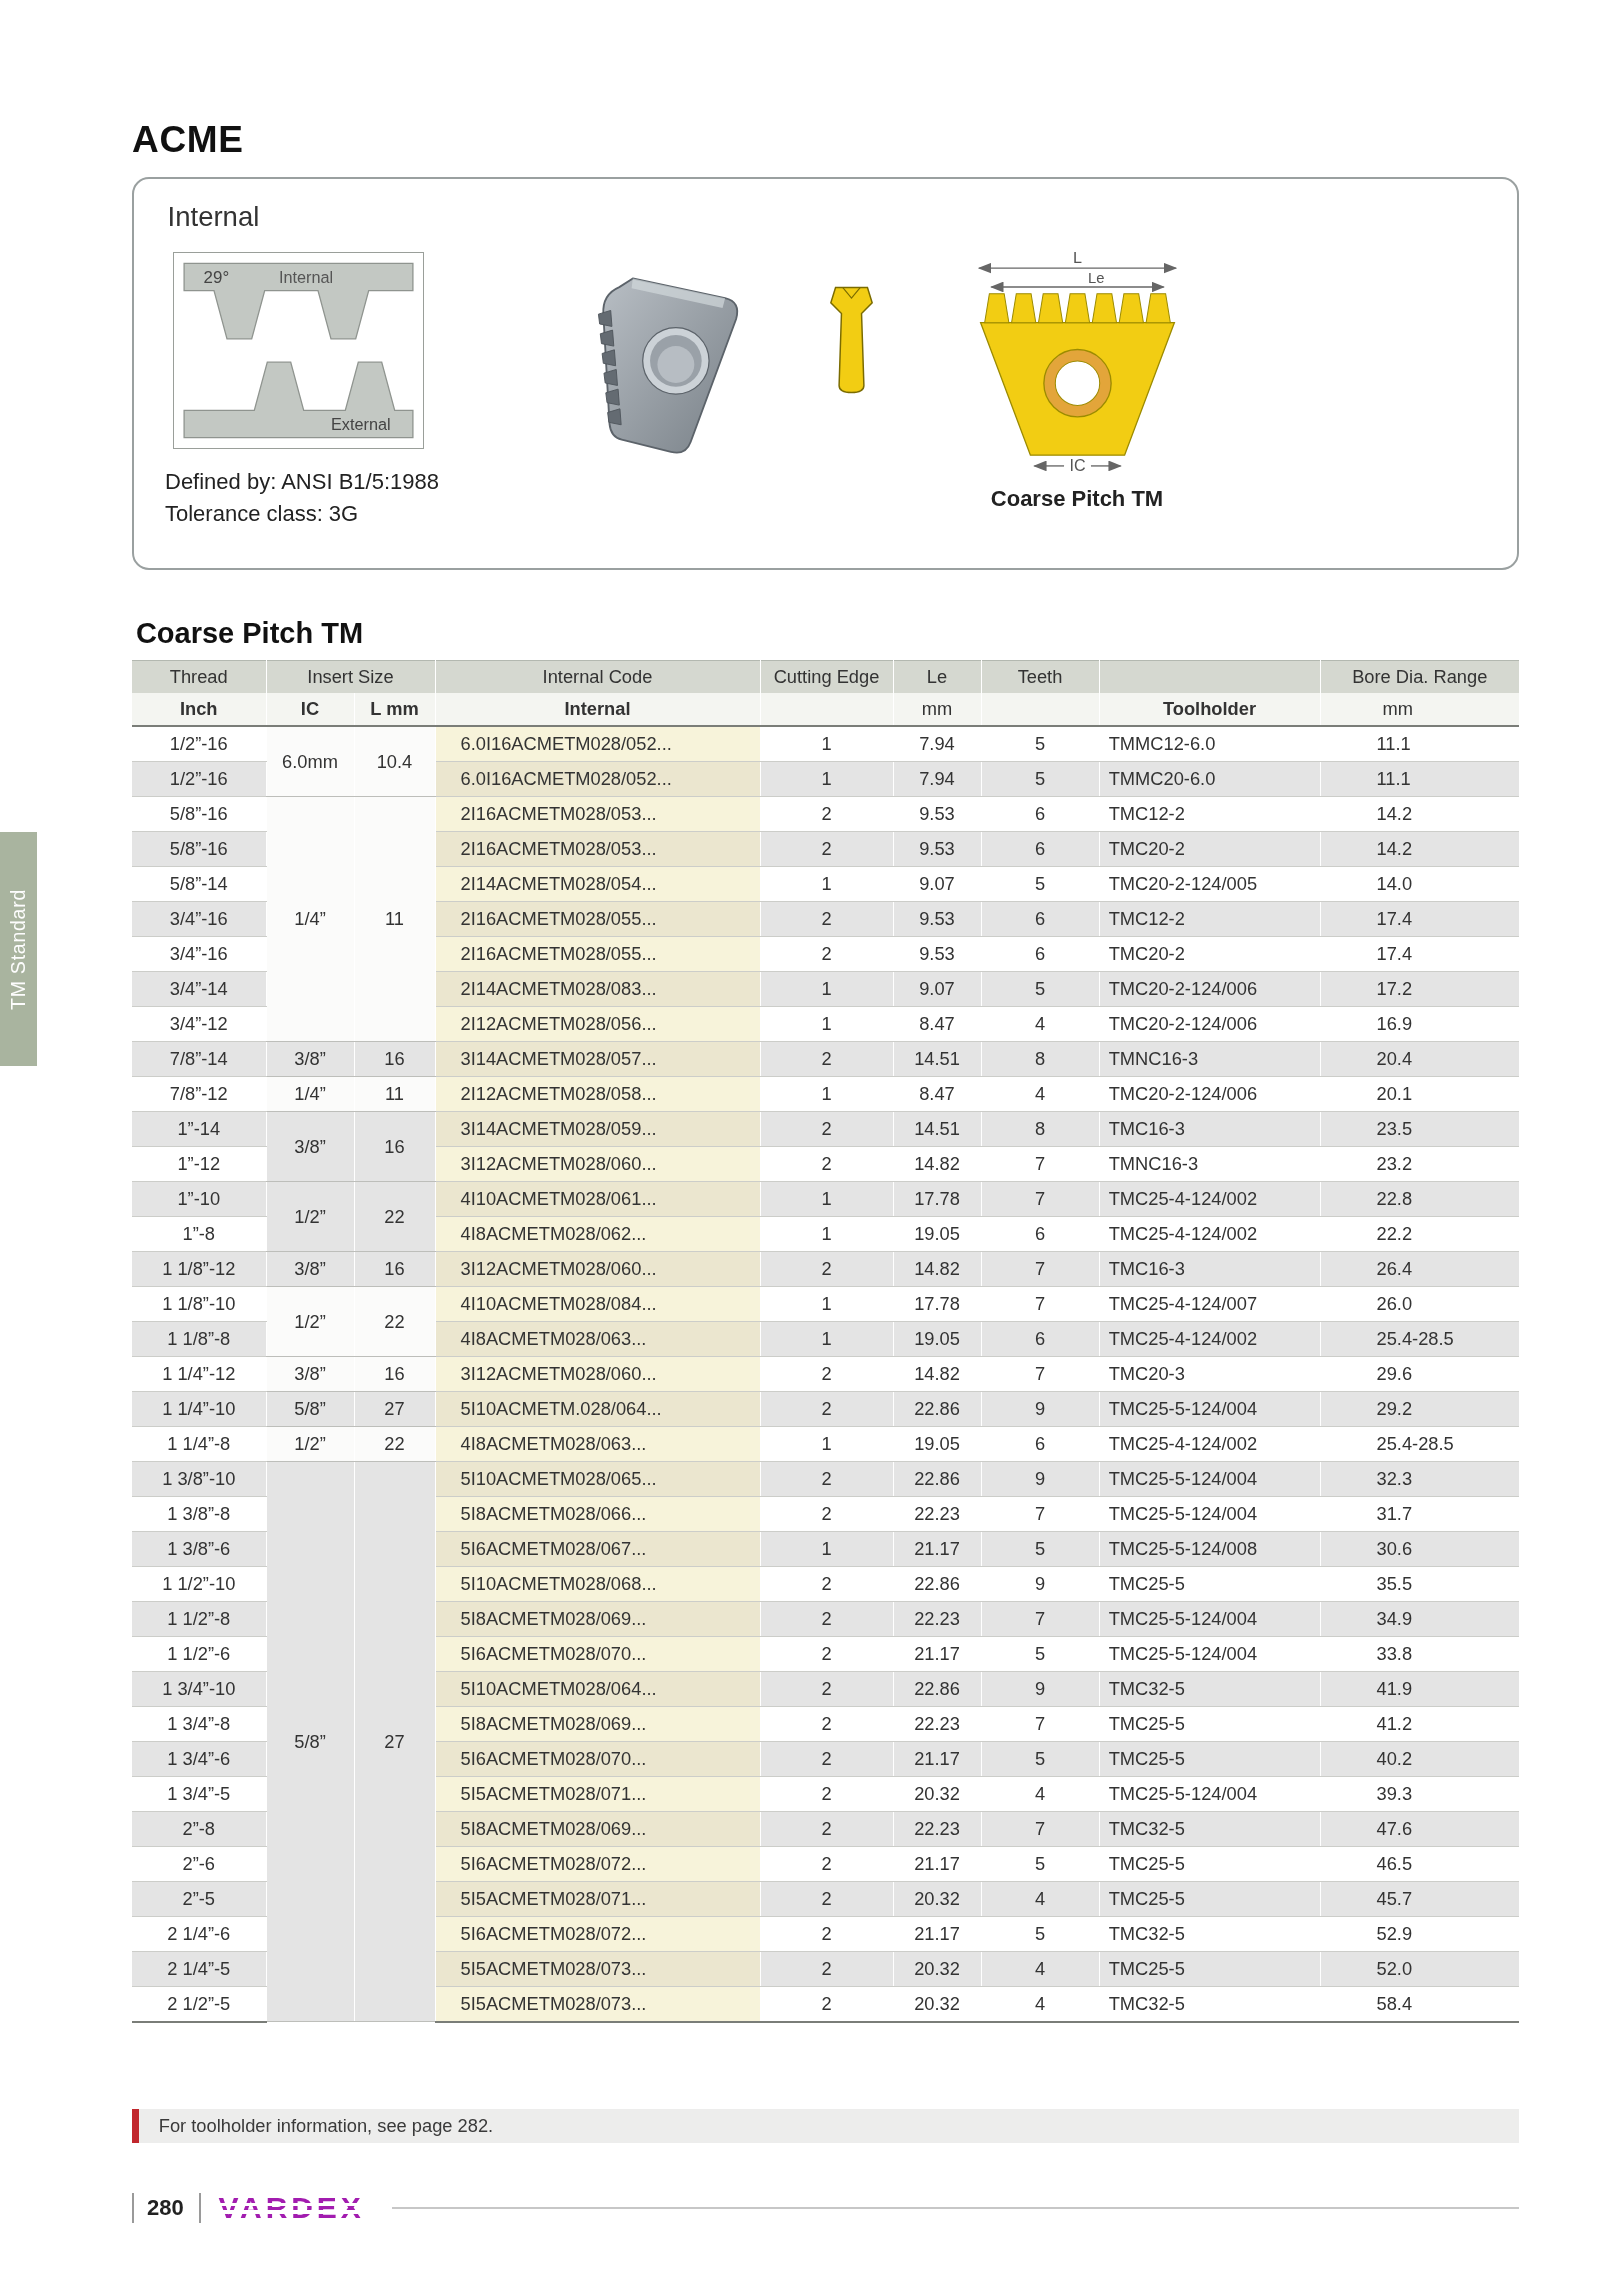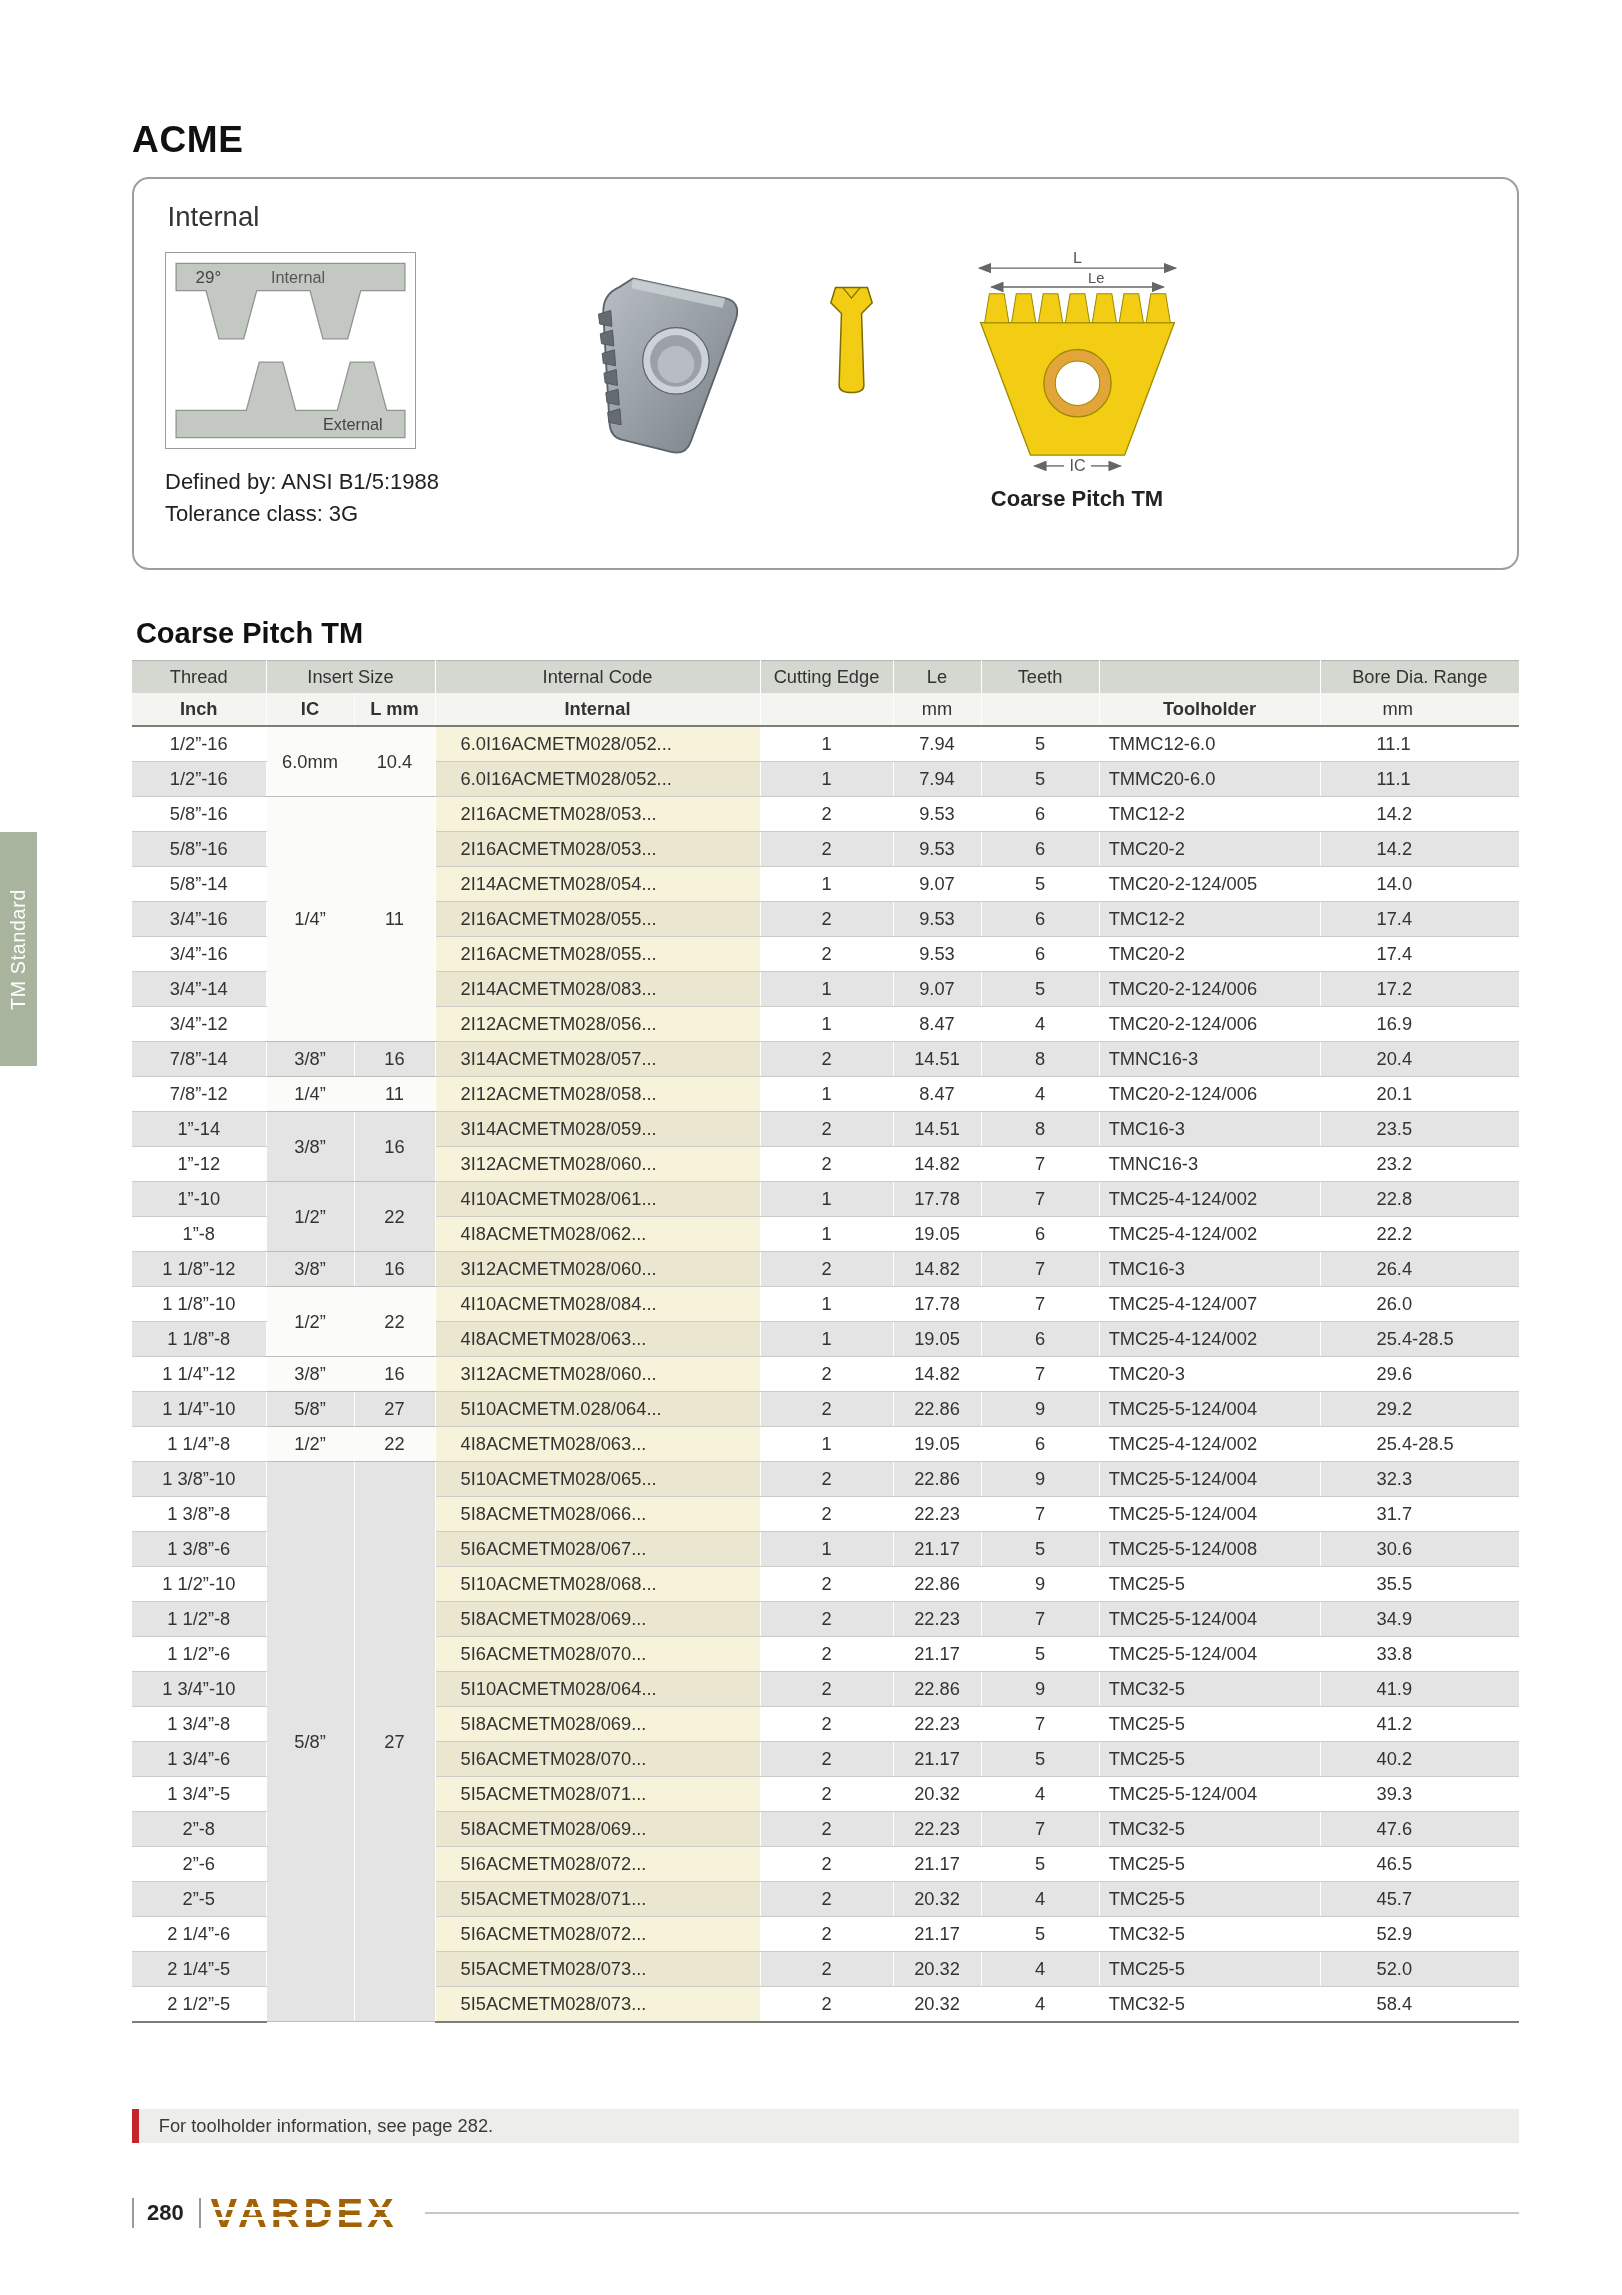--- a/index.html
+++ b/index.html
@@ -20,7 +20,7 @@
   .info-heading { font-size: 27.5px; font-weight: 400; color: #333; margin: 3.9px 0 19.6px 2.6px; }
   .info-body { display: flex; align-items: flex-start; }
   .profile-col { width: 275px; }
-  .profile-frame { width: 251px; height: 197px; border: 1.3px solid #9a9f9a; background: #fff; }
+  .profile-frame { width: 251px; height: 197px; border: 1.3px solid #9a9f9a; background: #fff; margin-left: 8px; }
   .defined-text { margin-top: 17px; font-size: 22px; color: #222; line-height: 1.45; }
   .insert-3d { margin-left: 124px; margin-top: 6.5px; }
   .insert-small { margin-left: 46px; margin-top: 26px; }

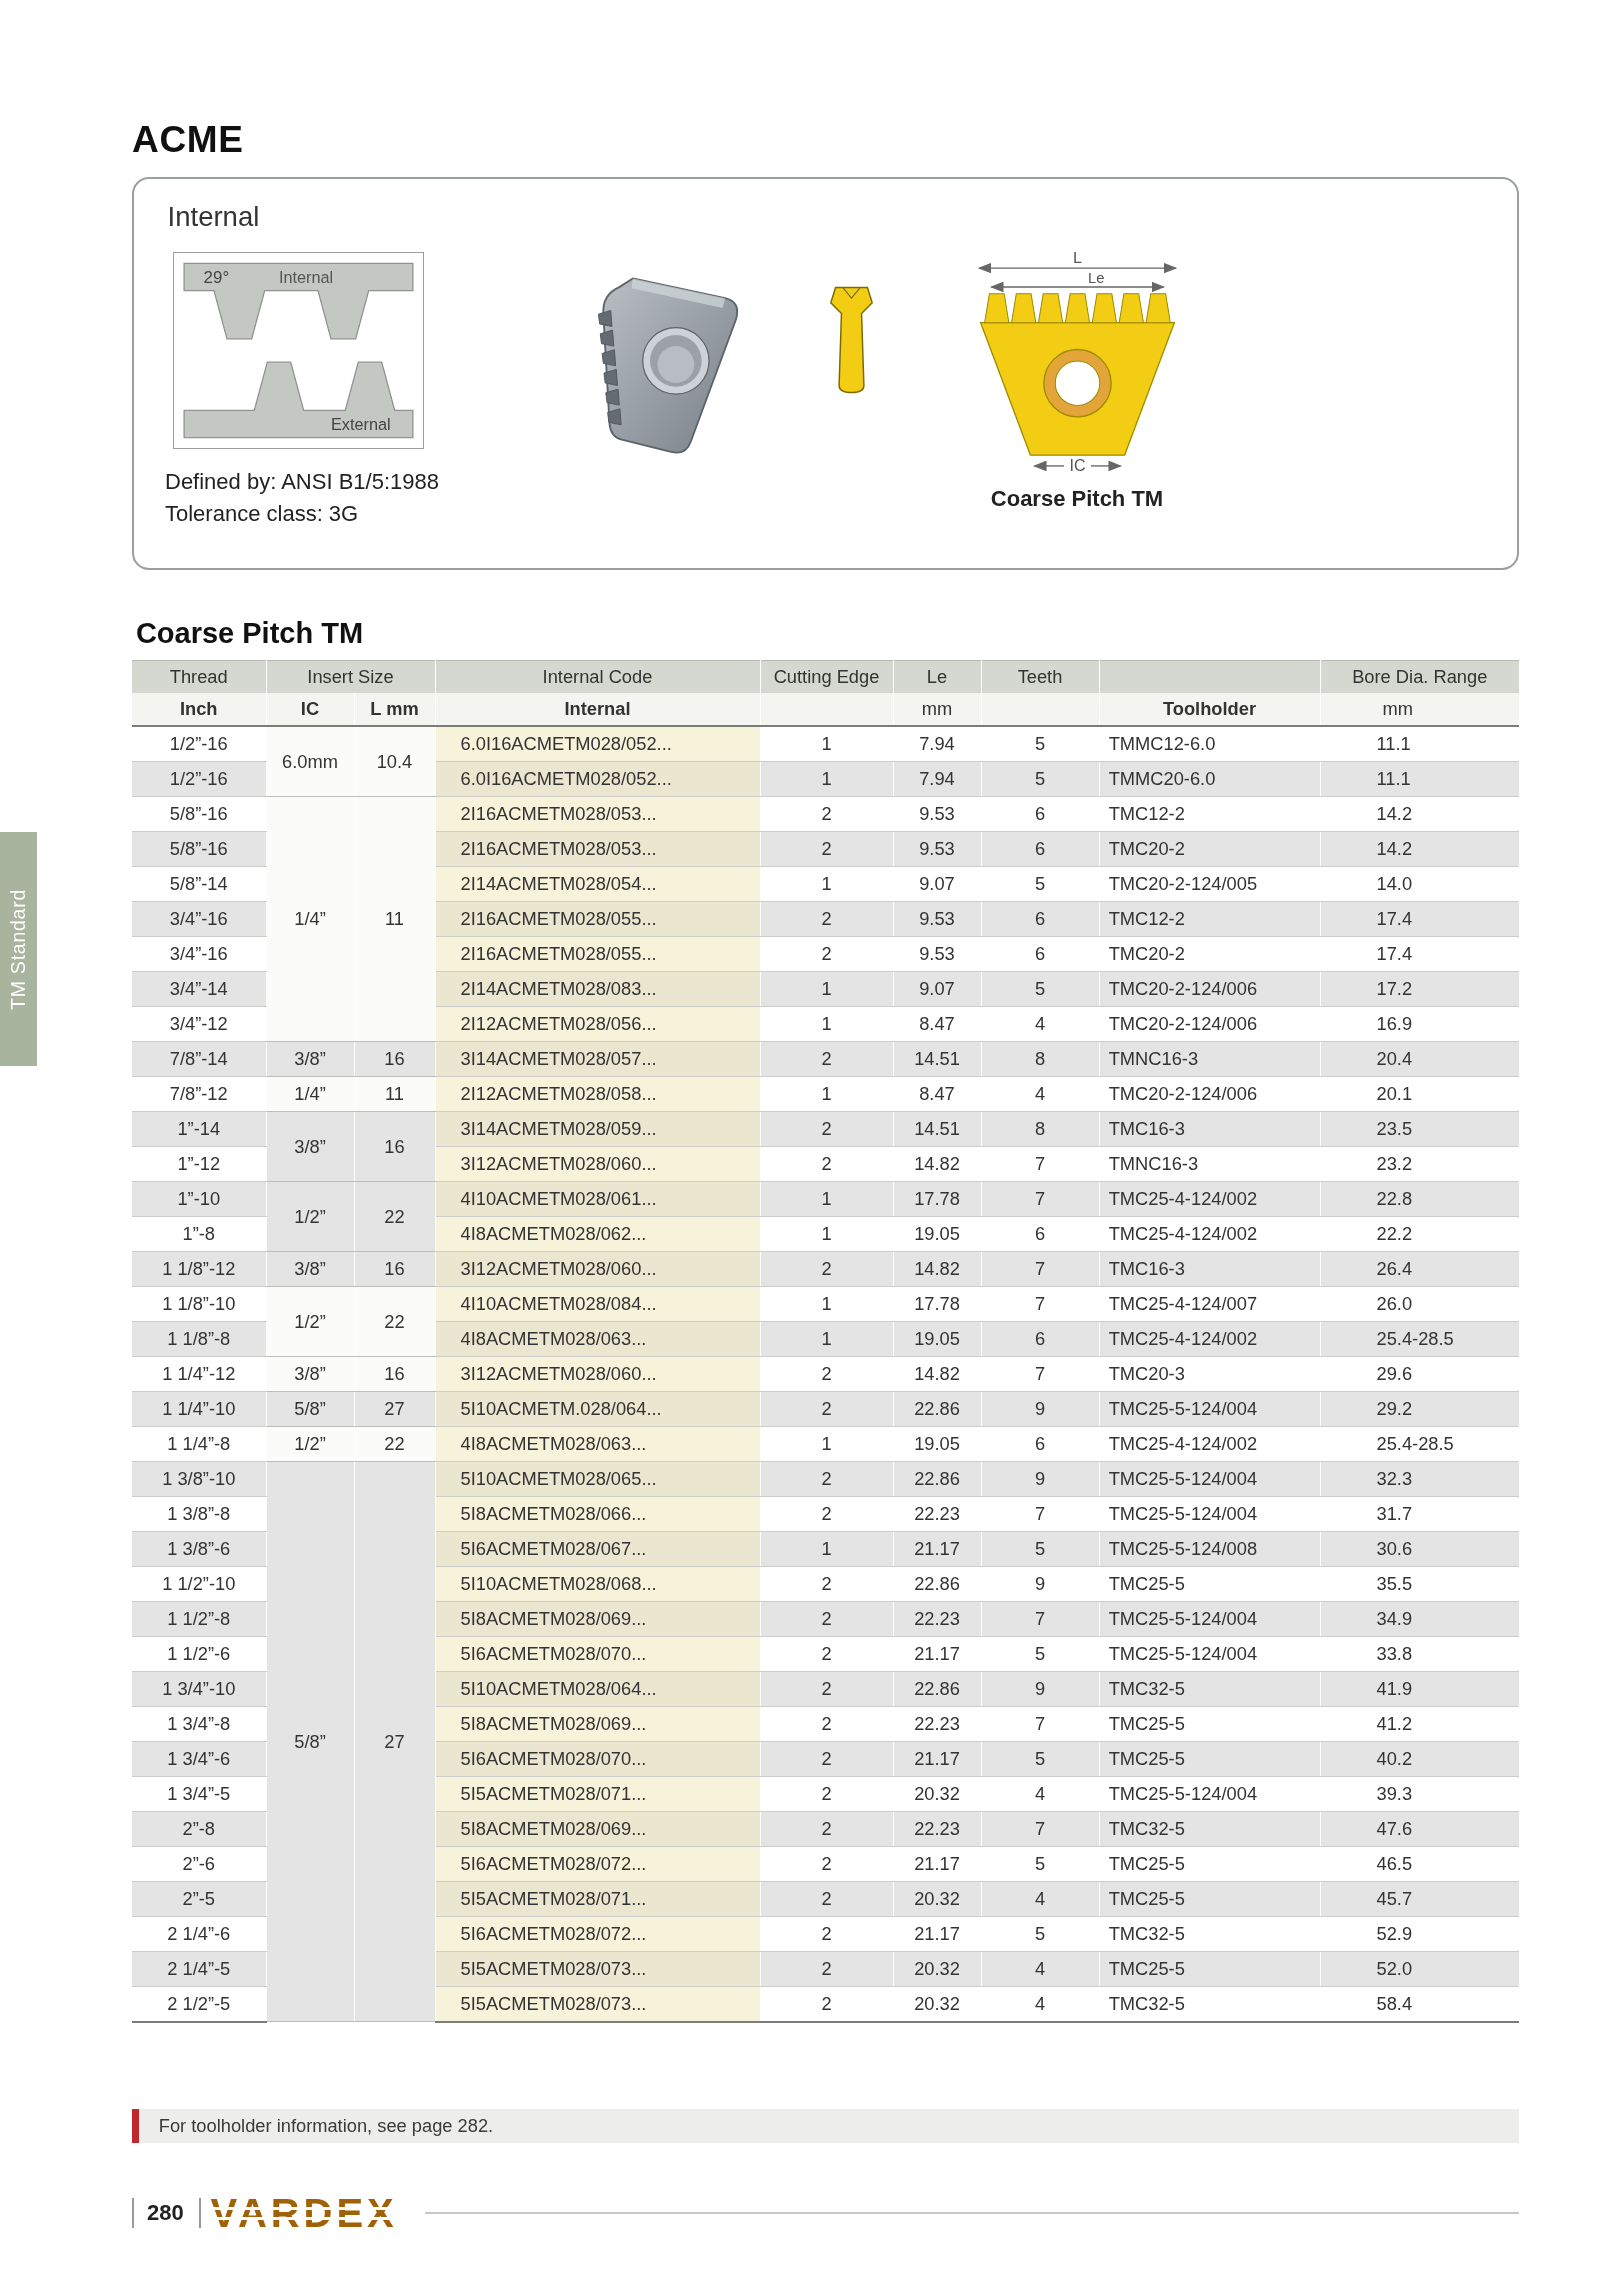--- a/index.html
+++ b/index.html
@@ -60,7 +60,7 @@
   .page-footer { display: flex; align-items: center; margin-top: 48px; width: 1387px; }
   .foot-sep { width: 2px; height: 30px; background: #9a9a9a; flex: none; }
   .page-number { font-size: 22px; font-weight: bold; color: #222; margin: 0 15.7px 0 13px; }
-  .brand-logo { position: relative; font-size: 40px; font-weight: 800; letter-spacing: 3.9px; color: #a16207; margin-left: 9px; flex: none; }
+  .brand-logo { position: relative; font-size: 30px; font-weight: 800; letter-spacing: 3.9px; color: #a21caf; margin-left: 17px; flex: none; }
   .brand-logo::before, .brand-logo::after { content: ""; position: absolute; left: -1.3px; right: -1.3px; height: 3.3px; background: #fff; }
   .brand-logo::before { top: 36%; } .brand-logo::after { top: 58%; }
   .footer-line { flex: 1; height: 2px; background: #c7c7c7; margin-left: 27.5px; }

